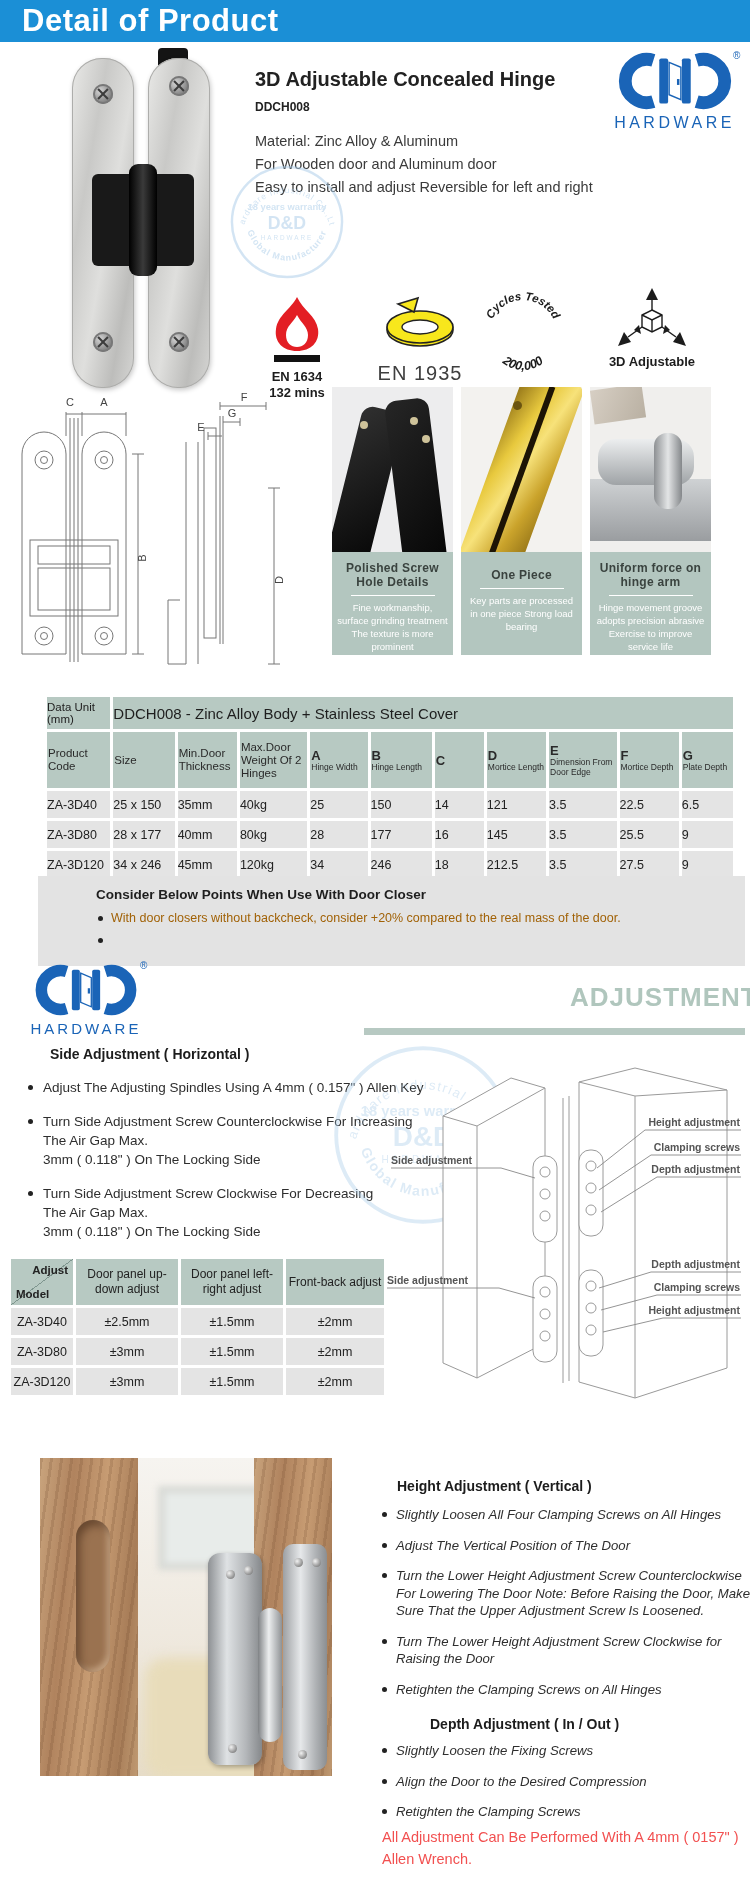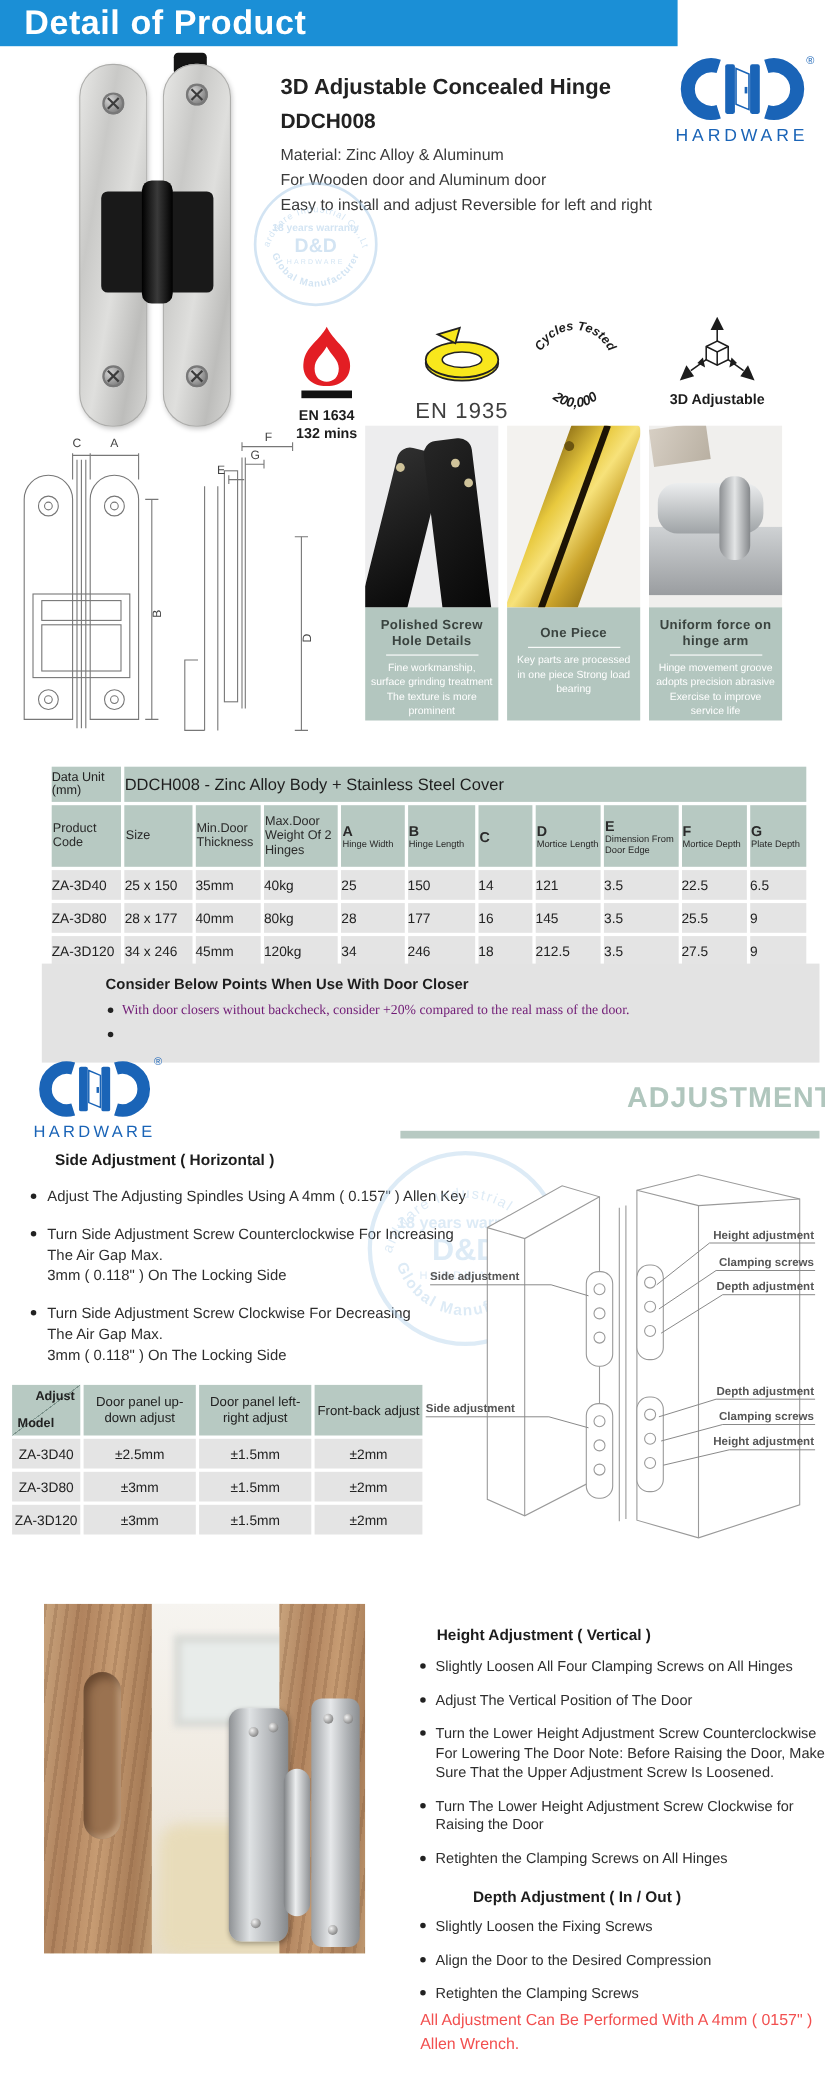--- a/index.html
+++ b/index.html
@@ -9,7 +9,7 @@
   .abs { position:absolute; }
 
   
-  .banner { left:0; top:0; width:616px; height:42px; background:#1b8fd6; color:#fff;
+  .banner { left:0; top:0; width:750px; height:42px; background:#1b8fd6; color:#fff;
             font-size:31px; font-weight:bold; line-height:42px; padding-left:22px; letter-spacing:.5px; }
 
   

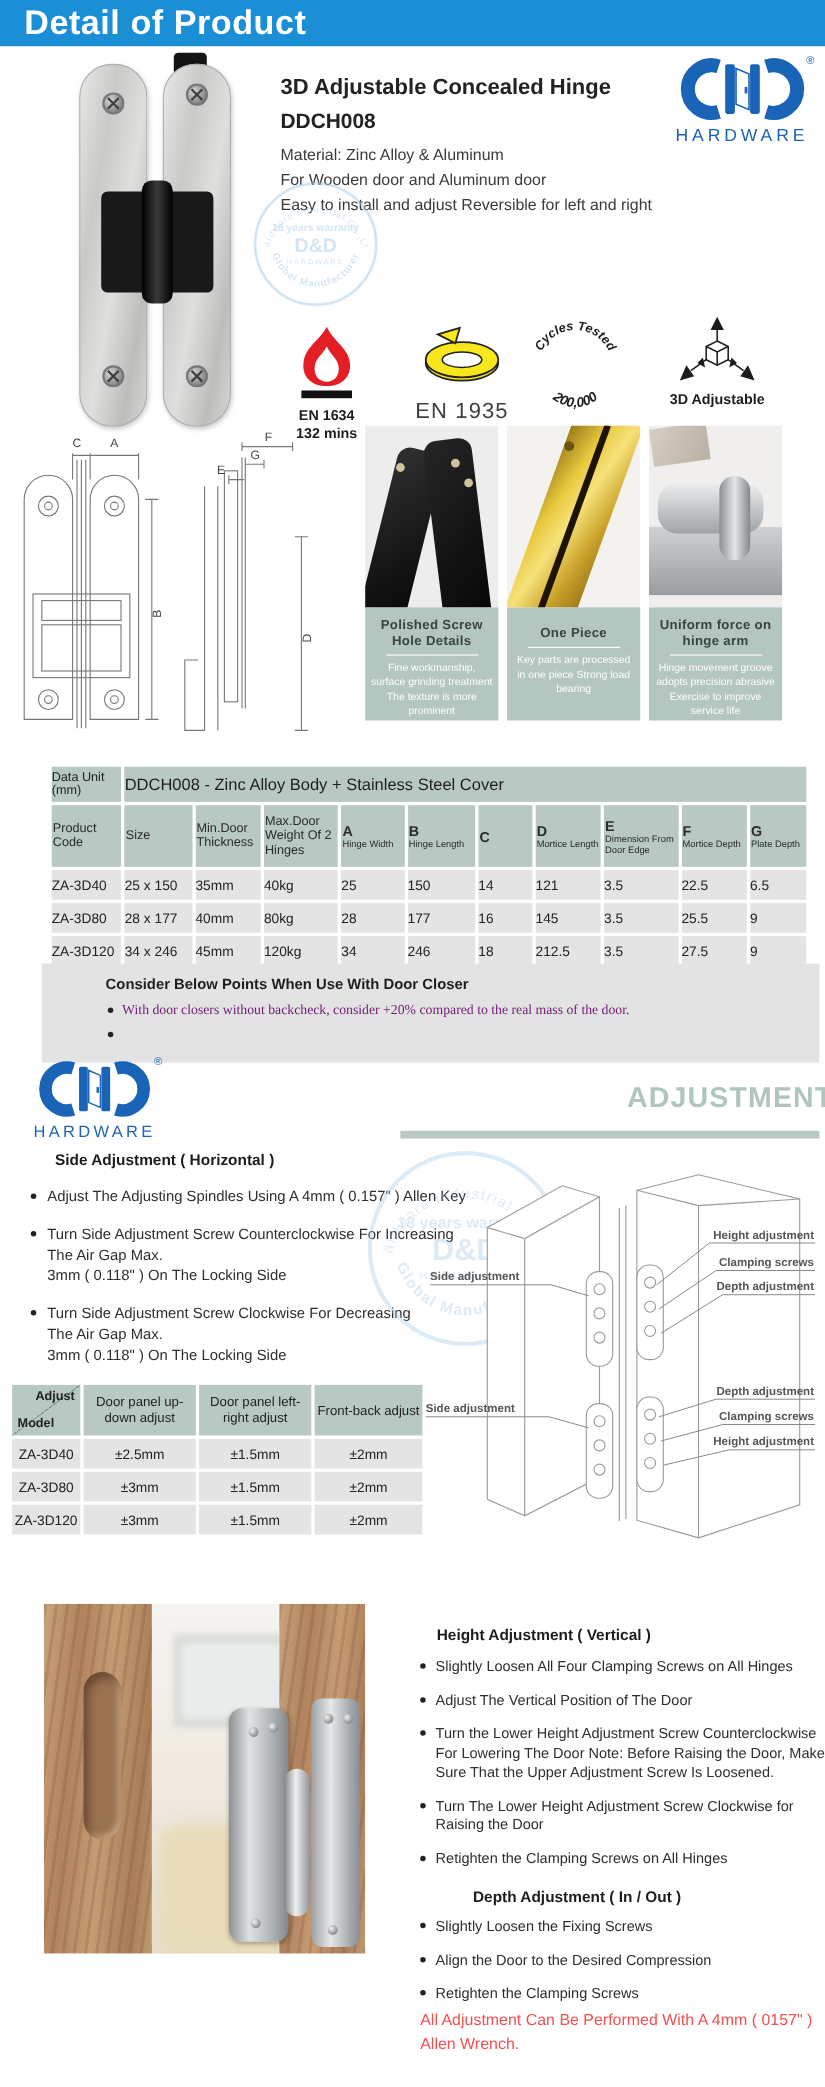--- a/index.html
+++ b/index.html
@@ -26,7 +26,7 @@
   .tab { position:absolute; background:#141414; border-radius:4px; }
 
   .p-title { font-size:20px; font-weight:bold; color:#222; }
-  .p-code  { font-size:19px; font-weight:bold; color:#222; }
+  .p-code  { font-size:12px; font-weight:bold; color:#222; }
   .p-line  { font-size:14.5px; color:#3a3a3a; }
 
   .logo-word { color:#1a64b7; font-size:16px; letter-spacing:3.5px; }

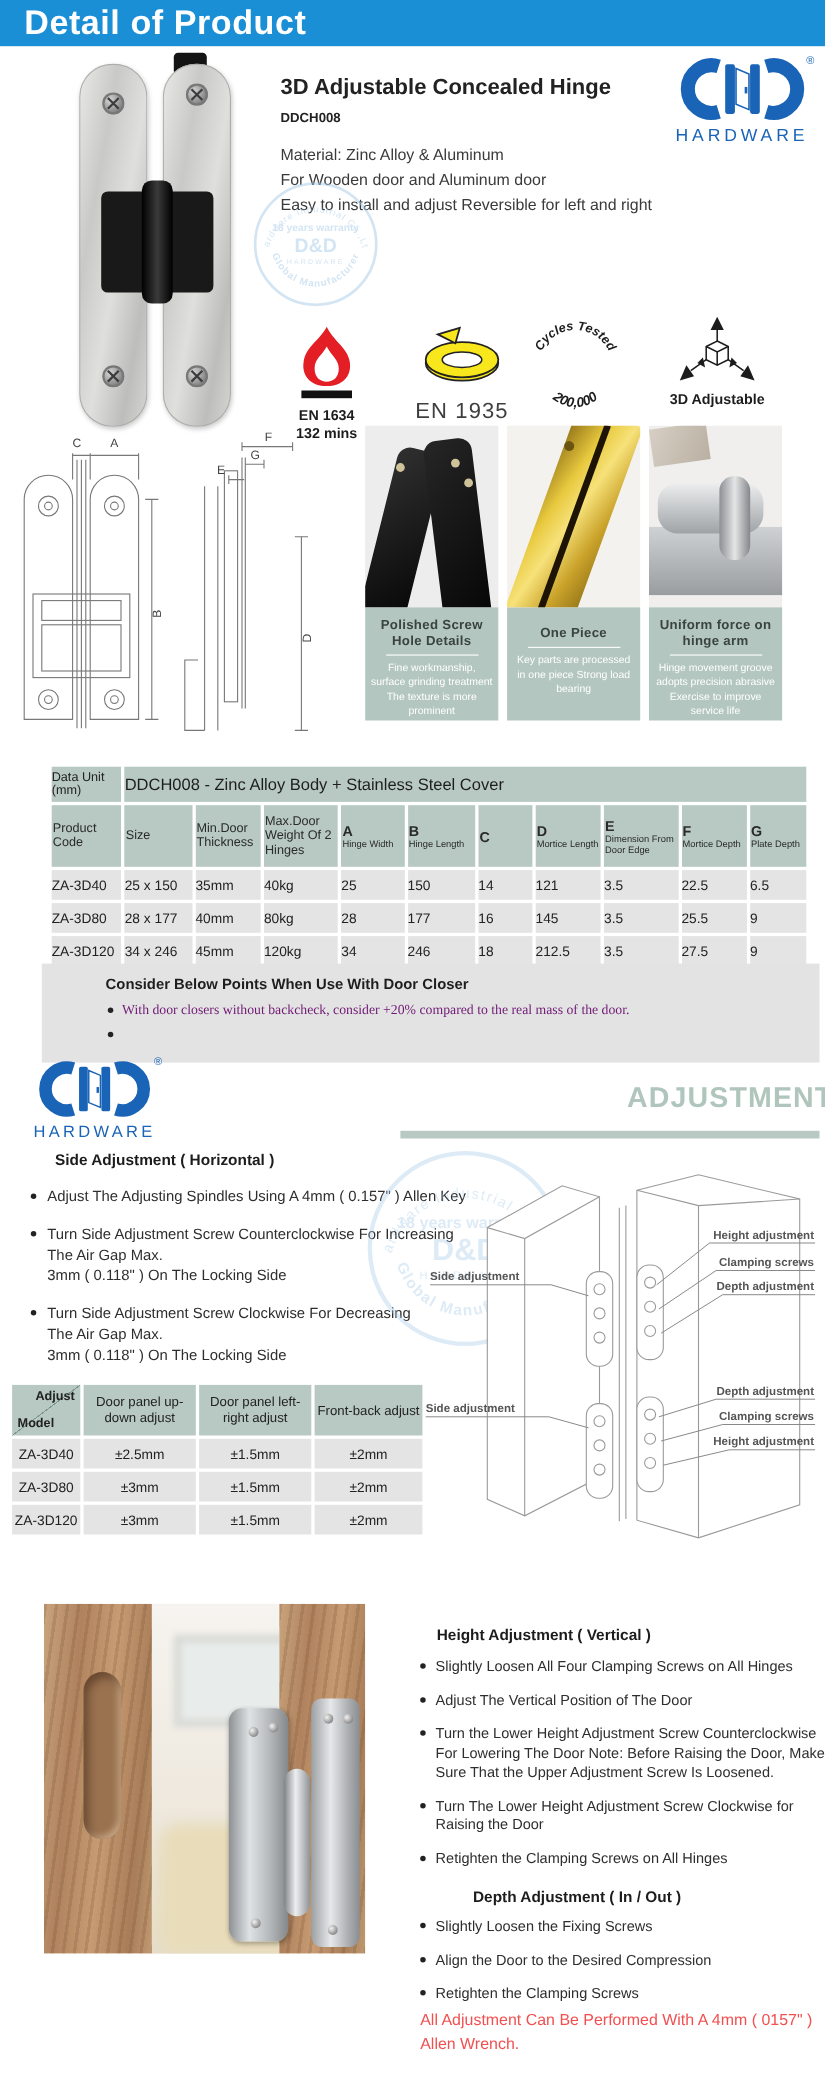--- a/index.html
+++ b/index.html
@@ -63,7 +63,7 @@
   .note-box { left:38px; top:876px; width:707px; height:90px; background:#e3e3e3; padding:11px 0 0 58px; }
   .note-title { font-size:13.5px; font-weight:bold; color:#1e1e1e; margin-bottom:5px; }
   ul.blist { list-style:none; }
-  ul.blist li { display:flex; font-size:12.5px; color:#701a75; line-height:22px;font-family:Liberation Serif, serif; }
+  ul.blist li { display:flex; font-size:12.5px; color:#a16207; line-height:22px; }
   ul.blist .dot { width:5px; height:5px; border-radius:50%; background:#222; margin:9px 8px 0 2px; flex-shrink:0; }
 
   .adj-heading { font-size:26px; font-weight:bold; color:#b0c6bd; letter-spacing:1px; }

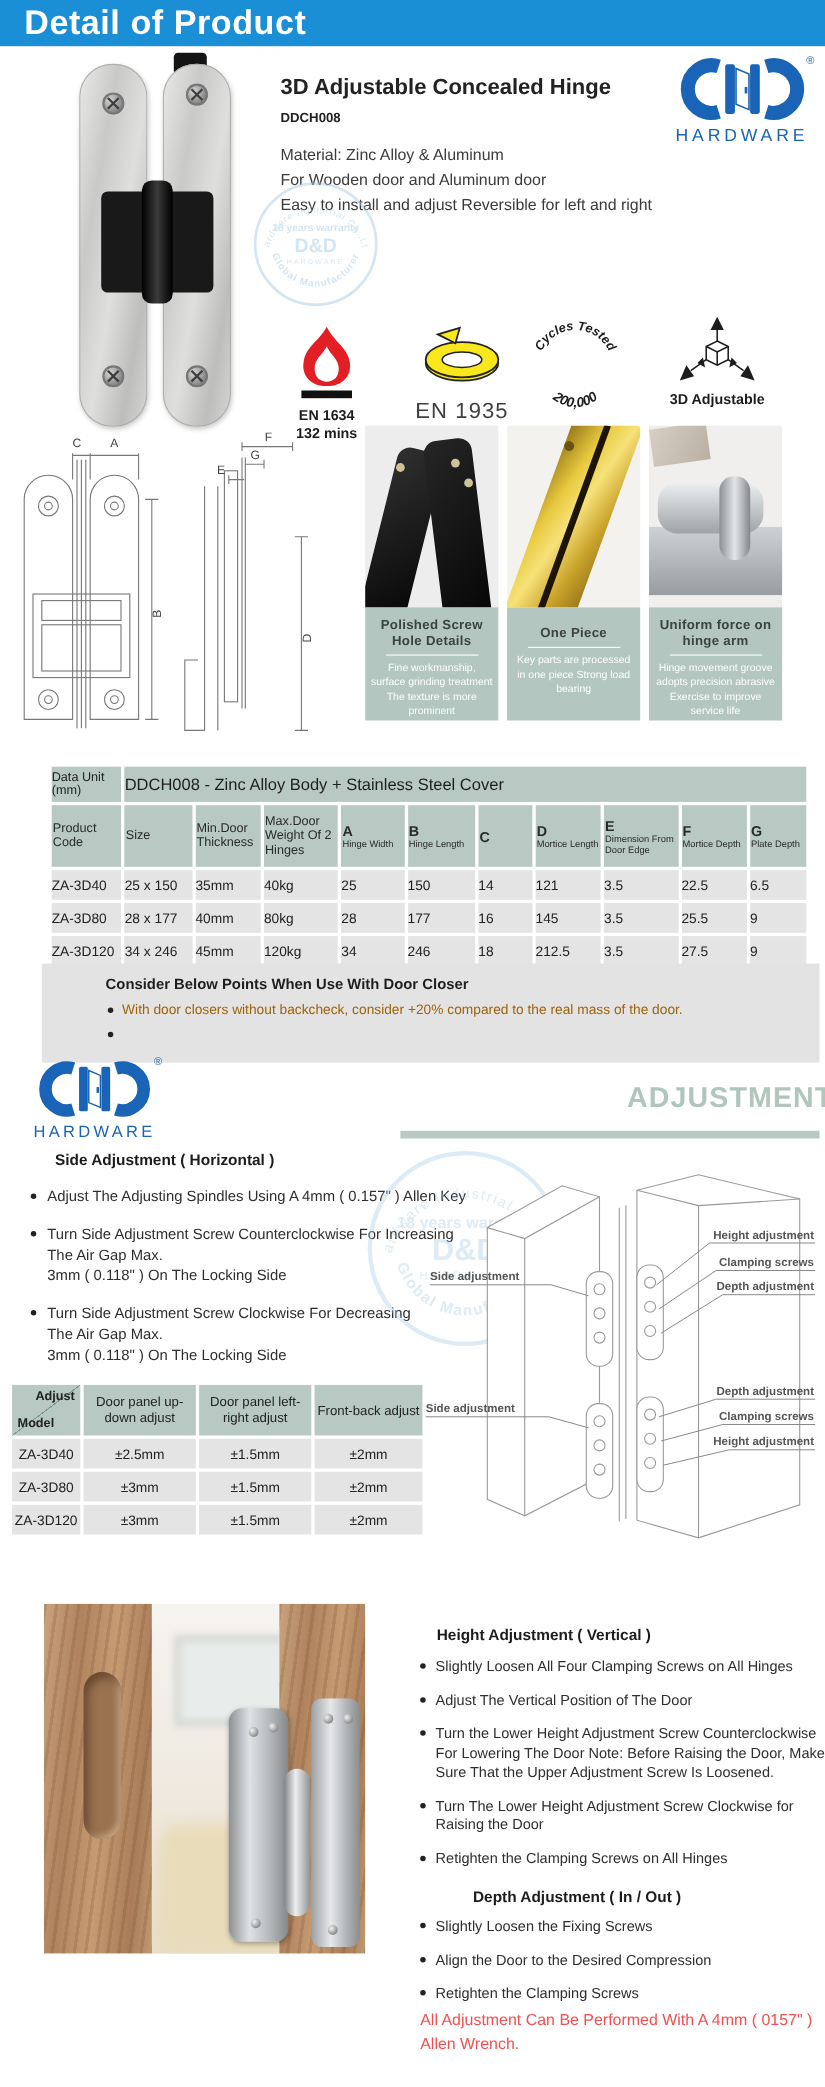--- a/index.html
+++ b/index.html
@@ -88,7 +88,7 @@
   ul.vlist { list-style:none; }
   ul.vlist li { display:flex; margin-bottom:13px; }
   ul.vlist .dot { width:5px; height:5px; border-radius:50%; background:#222; margin:6px 9px 0 0; flex-shrink:0; }
-  ul.vlist .ln { font-size:13.2px; color:#2e2e2e; line-height:17.5px; }
+  ul.vlist .ln { font-size:13.2px; color:#2e2e2e; line-height:17.5px;font-style:italic; }
 
   .red-note { color:#f25050; font-size:14.5px; line-height:22px; font-weight:400; }
 

